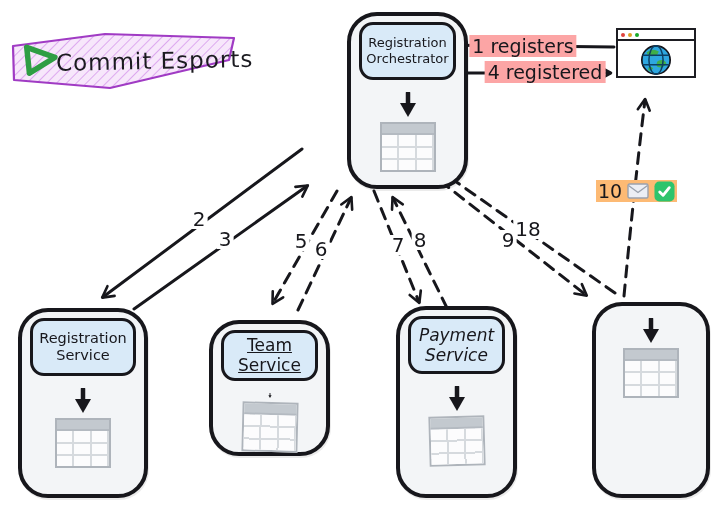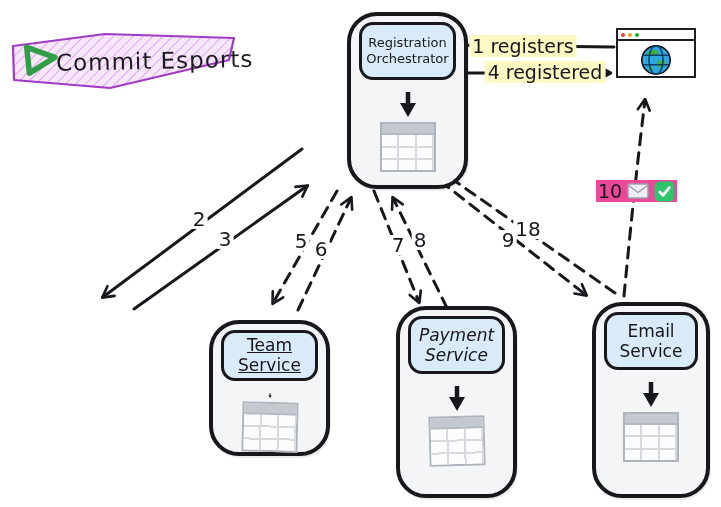--- a/index.html
+++ b/index.html
@@ -71,7 +71,7 @@
   
   .edge-label{
     position:absolute;transform:translate(-50%,-50%);font-size:19px;font-weight:500;
-    color:#17171c;background:#fef9c3;padding:0 3px;white-space:nowrap;
+    color:#17171c;background:#fca5a5;padding:0 3px;white-space:nowrap;
   }
   .num{
     position:absolute;transform:translate(-50%,-50%);font-size:20px;font-weight:500;

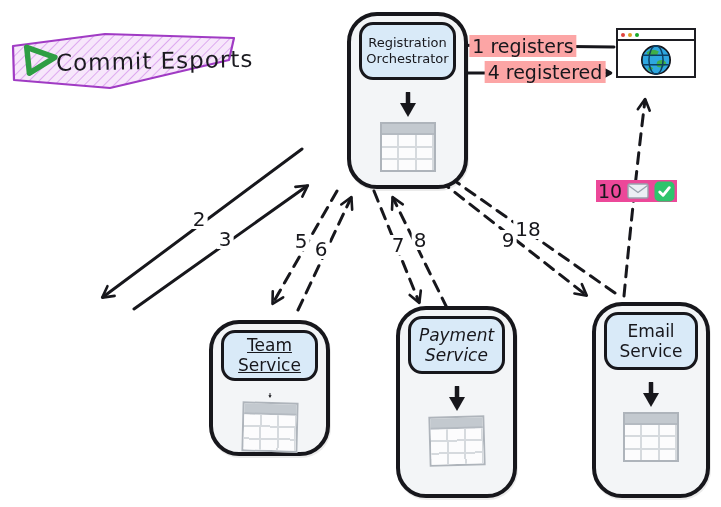--- a/index.html
+++ b/index.html
@@ -79,7 +79,7 @@
   }
   .num-group{
     position:absolute;left:596px;top:180px;display:flex;align-items:center;gap:5px;
-    font-size:19px;font-weight:500;background:#ec4899;padding:0 2px;
+    font-size:19px;font-weight:500;background:#fdba74;padding:0 2px;
   }
 </style>
 </head>

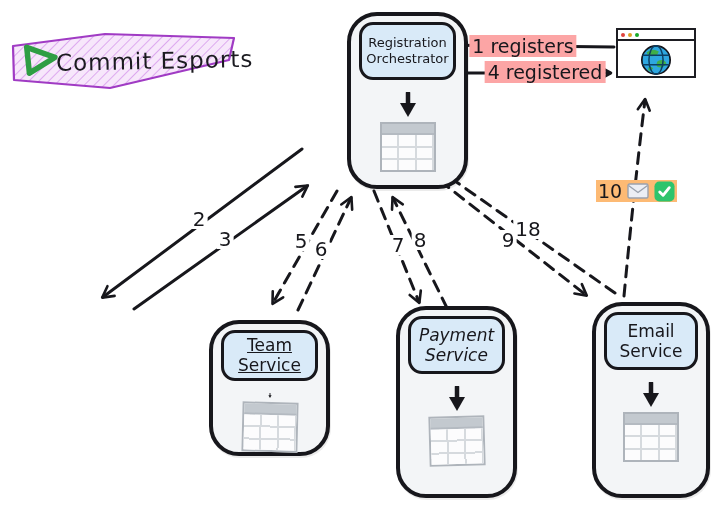--- a/index.html
+++ b/index.html
@@ -136,6 +136,17 @@
     </div>
   </div>
 
+  <div class="node svc-registration">
+    <div class="node-label">Registration Service</div>
+    <svg class="down-arrow" width="22" height="26" viewBox="0 0 22 26">
+      <path d="M11,1 V13" stroke="#17171c" stroke-width="4.5" stroke-linecap="round"></path>
+      <polygon points="3,11 19,11 11,25" fill="#17171c"></polygon>
+    </svg>
+    <div class="table-icon">
+      <div class="tbl-head"></div>
+      <div class="tbl-body"></div>
+    </div>
+  </div>
 
   <div class="node svc-team">
     <div class="node-label">Team Service</div>

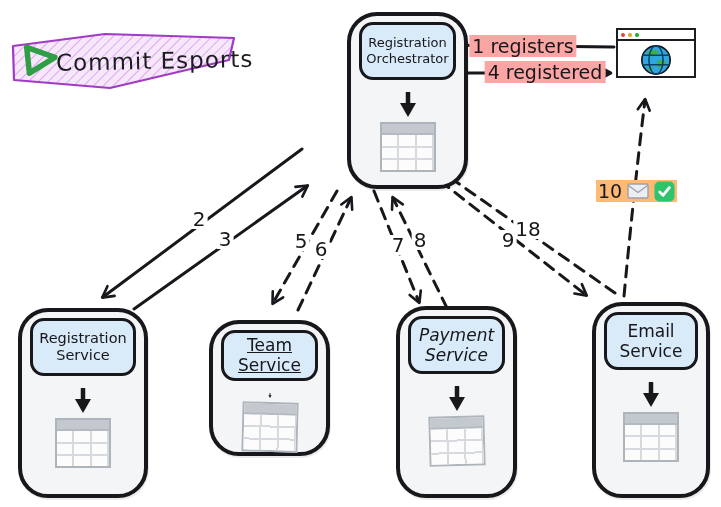--- a/index.html
+++ b/index.html
@@ -173,7 +173,6 @@
   </div>
 
   <div class="node svc-email">
-    <div class="node-label">Email Service</div>
     <svg class="down-arrow" width="22" height="26" viewBox="0 0 22 26">
       <path d="M11,1 V13" stroke="#17171c" stroke-width="4.5" stroke-linecap="round"></path>
       <polygon points="3,11 19,11 11,25" fill="#17171c"></polygon>

